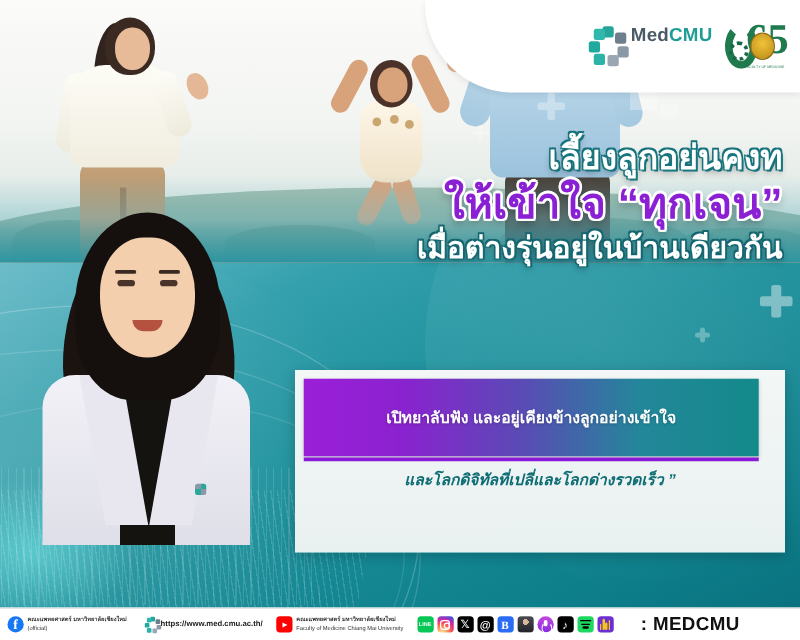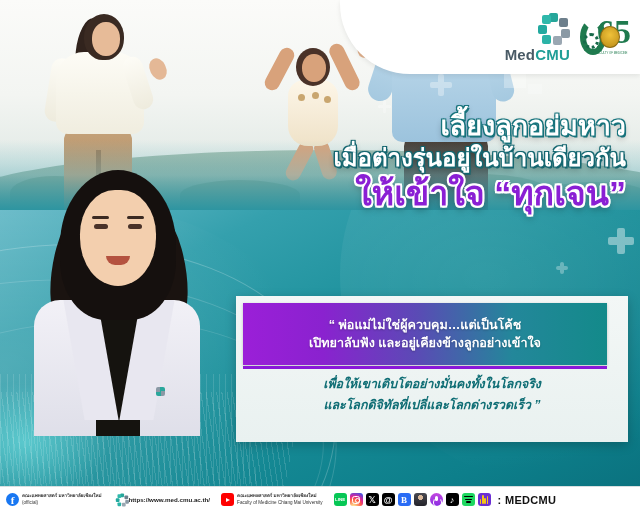--- a/index.html
+++ b/index.html
@@ -134,7 +134,7 @@
   #logo-bar { position:absolute; right:0; top:0; width:300px; height:74px;
               display:flex; align-items:center; justify-content:flex-end; gap:10px;
               padding-right:14px; z-index:7; }
-  #medcmu-logo { display:flex; flex-direction:column; align-items:flex-end; gap:2px; }
+  #medcmu-logo { display:flex; flex-direction:row; align-items:flex-start; gap:2px; }
   .med-mark { width:32px; height:32px; position:relative; }
   .med-mark i { position:absolute; width:9px; height:9px; border-radius:2px;
                 background:#1fb2a6; display:block; }

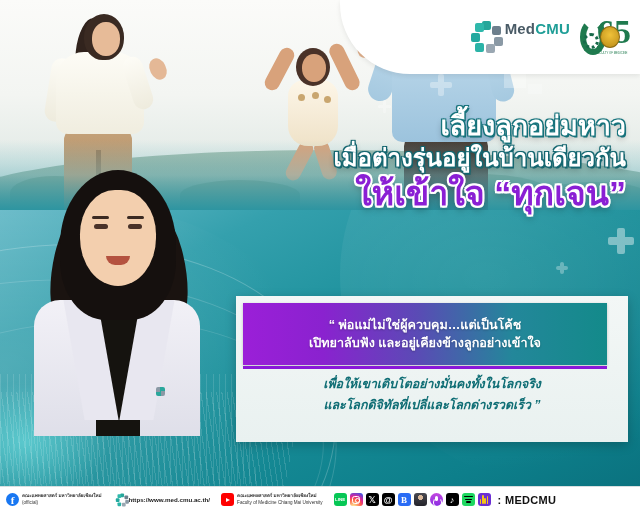--- a/index.html
+++ b/index.html
@@ -387,7 +387,7 @@
   </div>
 
   <div id="headline">
-    <div class="hl hl-1">เลี้ยงลูกอย่มหาว</div>
+    <div class="hl hl-1">เลี้ยงลูกอย่นคงท</div>
     <div class="hl hl-3">เมื่อต่างรุ่นอยู่ในบ้านเดียวกัน</div>
     <div class="hl hl-2">ให้เข้าใจ “ทุกเจน”</div>
   </div>

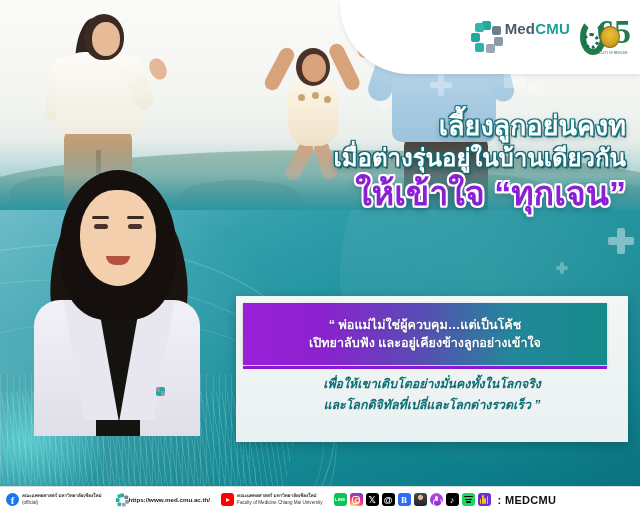--- a/index.html
+++ b/index.html
@@ -388,8 +388,8 @@
 
   <div id="headline">
     <div class="hl hl-1">เลี้ยงลูกอย่นคงท</div>
+    <div class="hl hl-2">ให้เข้าใจ “ทุกเจน”</div>
     <div class="hl hl-3">เมื่อต่างรุ่นอยู่ในบ้านเดียวกัน</div>
-    <div class="hl hl-2">ให้เข้าใจ “ทุกเจน”</div>
   </div>
 
   <div id="photo-doctor">

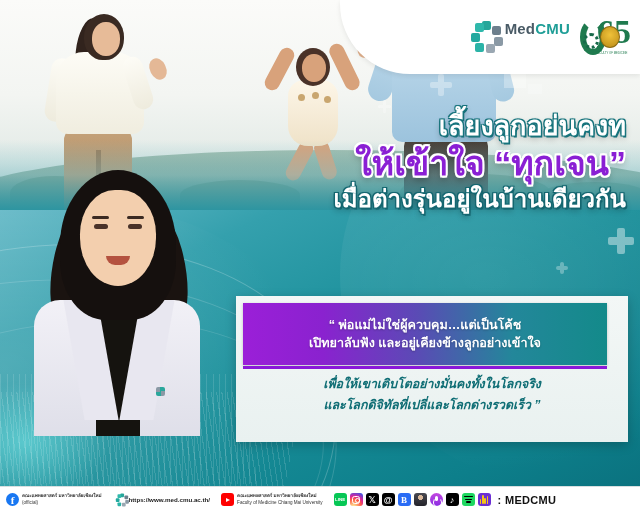--- a/index.html
+++ b/index.html
@@ -415,7 +415,6 @@
 
   <div id="quote-panel">
     <div id="quote-grad">
-      <div class="q-line">“ พ่อแม่ไม่ใช่ผู้ควบคุม…แต่เป็นโค้ช</div>
       <div class="q-line">เปิทยาลับฟัง และอยู่เคียงข้างลูกอย่างเข้าใจ</div>
     </div>
     <div class="q-underline"></div>

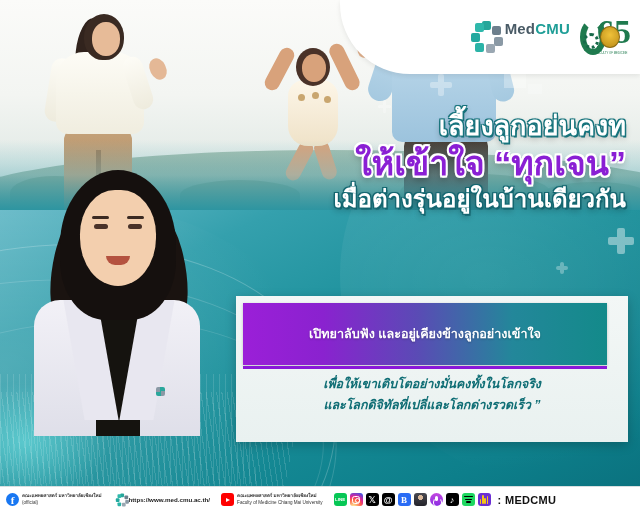--- a/index.html
+++ b/index.html
@@ -419,7 +419,6 @@
     </div>
     <div class="q-underline"></div>
     <div id="quote-sub">
-      <div class="qs-line">เพื่อให้เขาเติบโตอย่างมั่นคงทั้งในโลกจริง</div>
       <div class="qs-line">และโลกดิจิทัลที่เปลี่และโลกด่างรวดเร็ว ”</div>
     </div>
   </div>

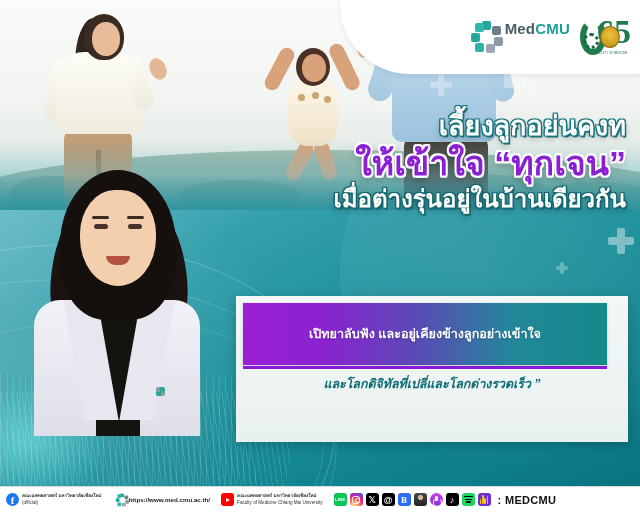--- a/index.html
+++ b/index.html
@@ -279,7 +279,7 @@
   .ic-tt { background:#000; border-radius:3px; font-size:9px; }
   .ic-sp { background:#1ed760; border-radius:3px; }
   .ic-mw { background:#6b2fd4; border-radius:3px; }
-  .f-brand { font-size:11px; font-weight:700; color:#111; letter-spacing:.3px; margin-left:2px; white-space:nowrap;text-align:center; }
+  .f-brand { font-size:15px; font-weight:700; color:#111; letter-spacing:.3px; margin-left:17px; white-space:nowrap;text-align:center; }
   .ig-ring { width:8px;height:8px;border:1.4px solid #fff;border-radius:2.6px; position:relative; }
   .ig-ring::after{ content:""; position:absolute; left:1.6px; top:1.6px; width:3.2px;height:3.2px;
                    border:1.2px solid #fff; border-radius:50%; }

